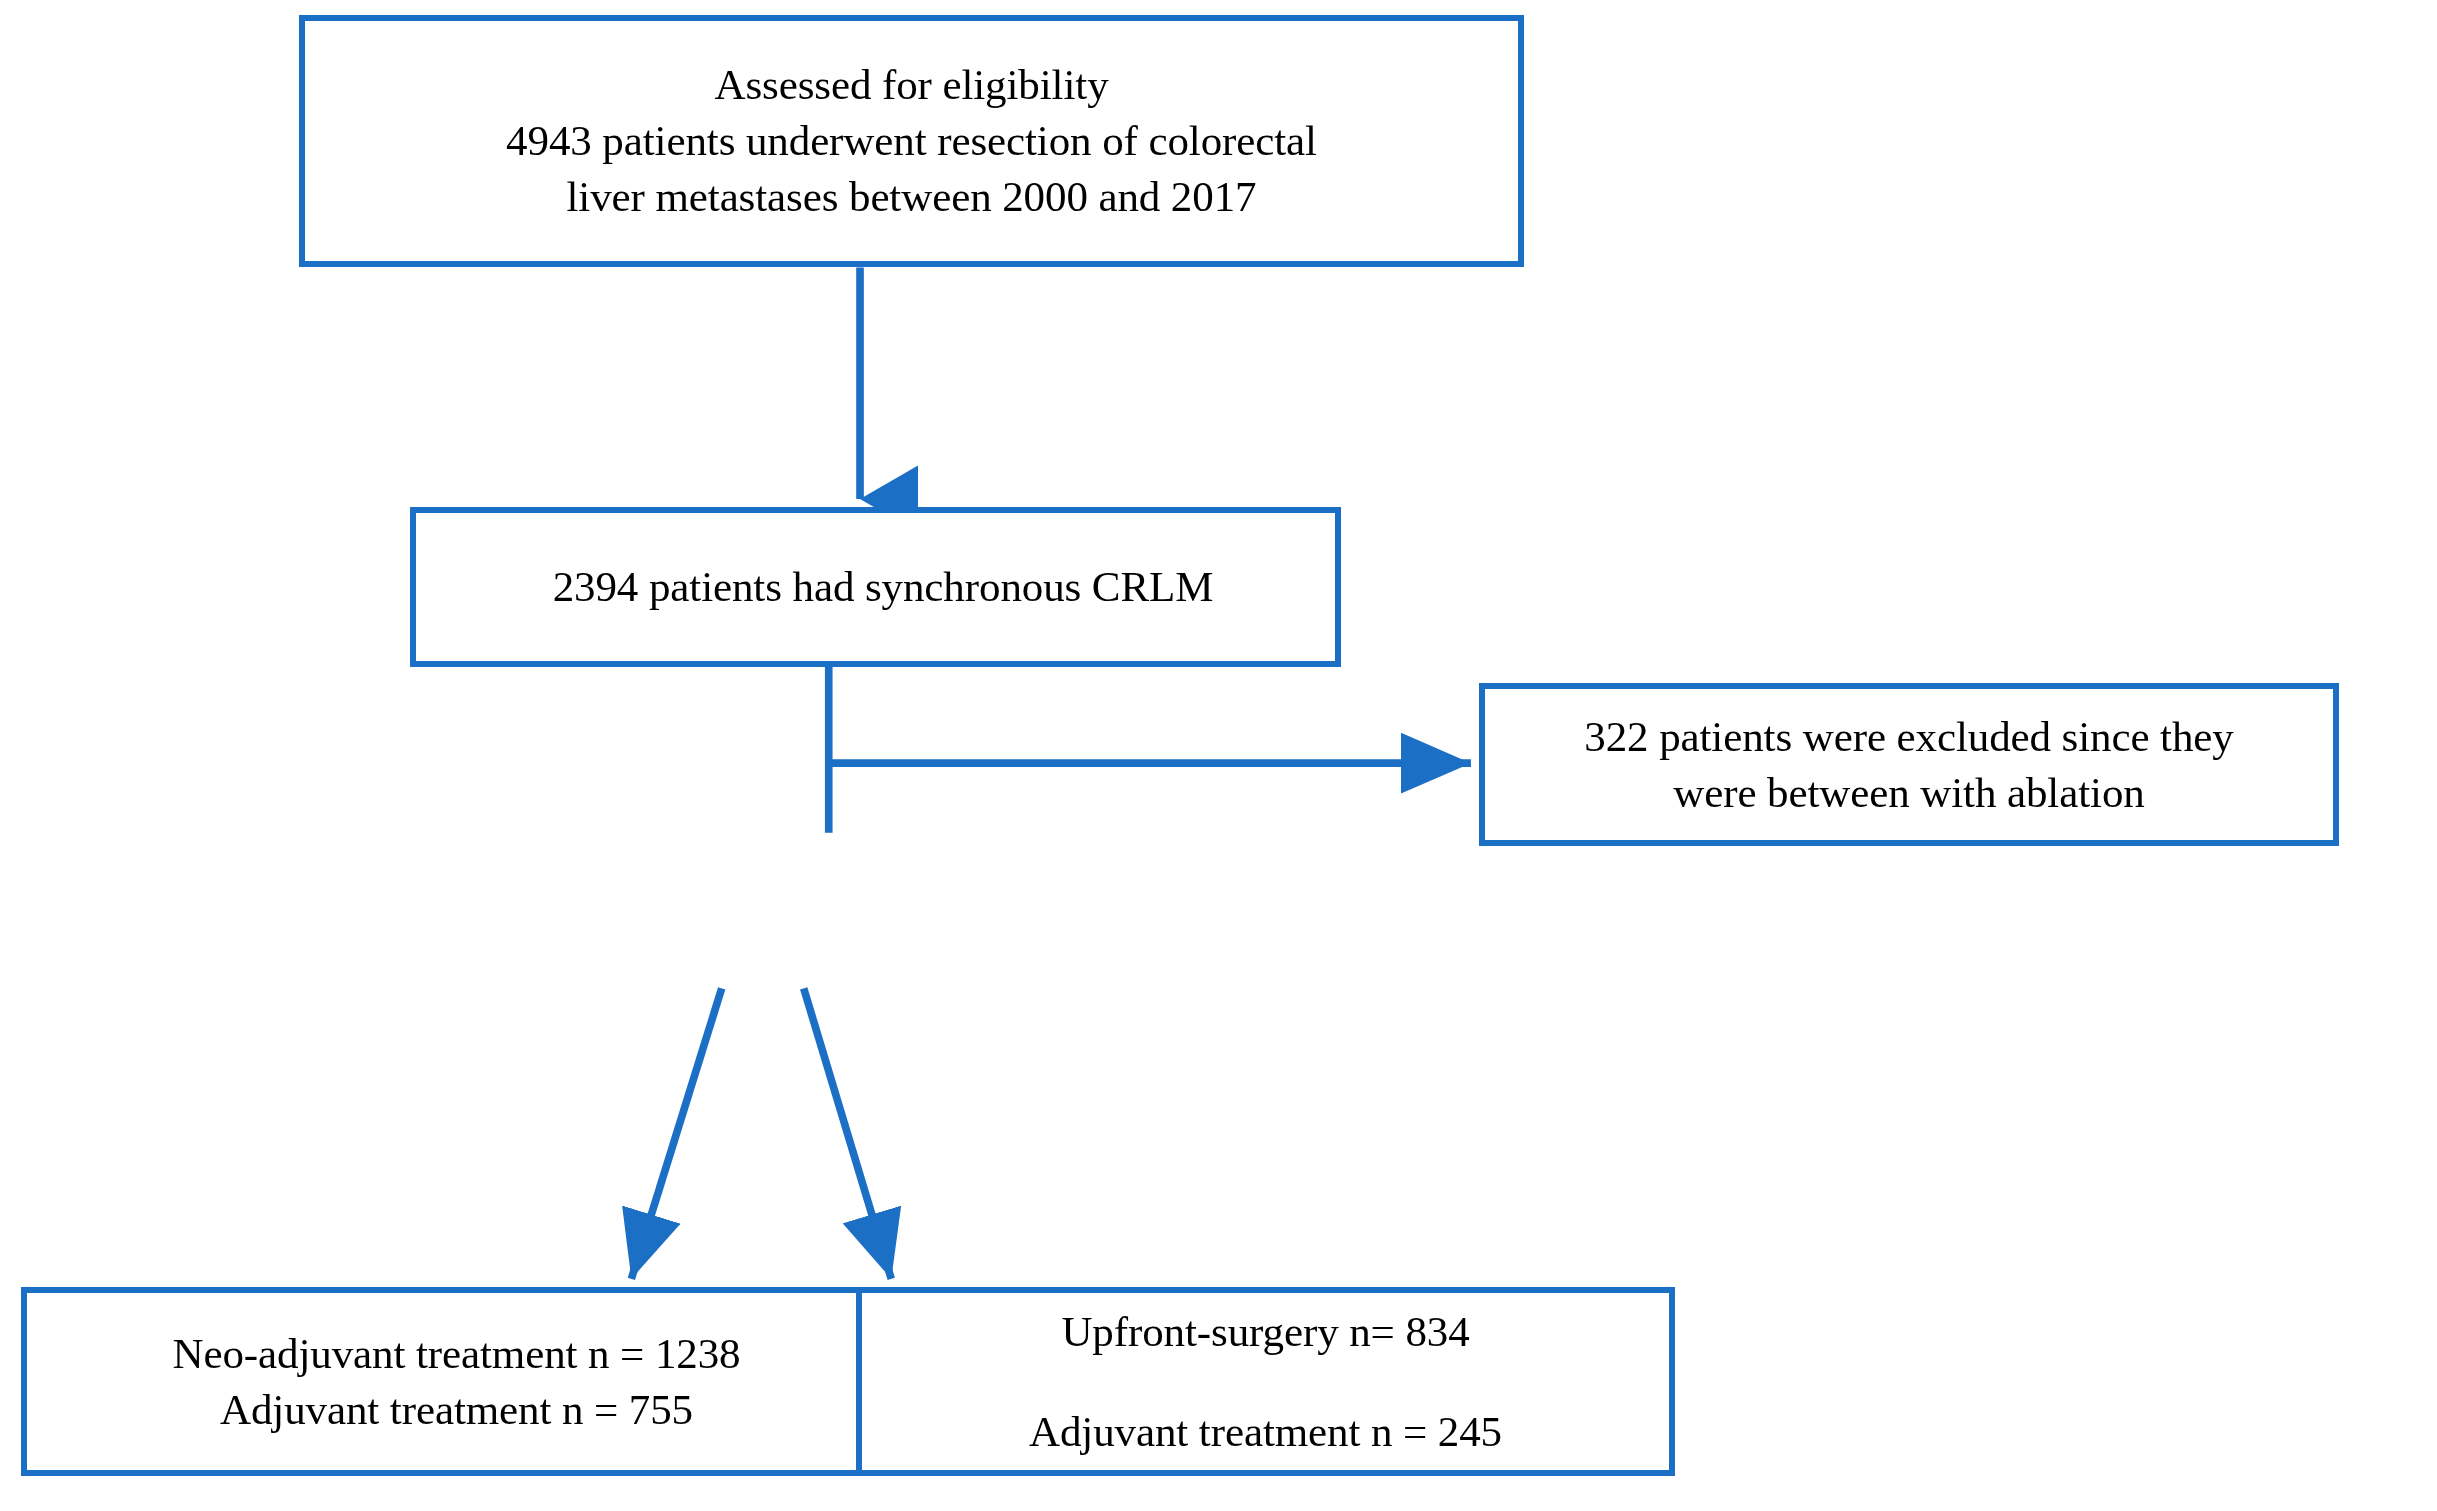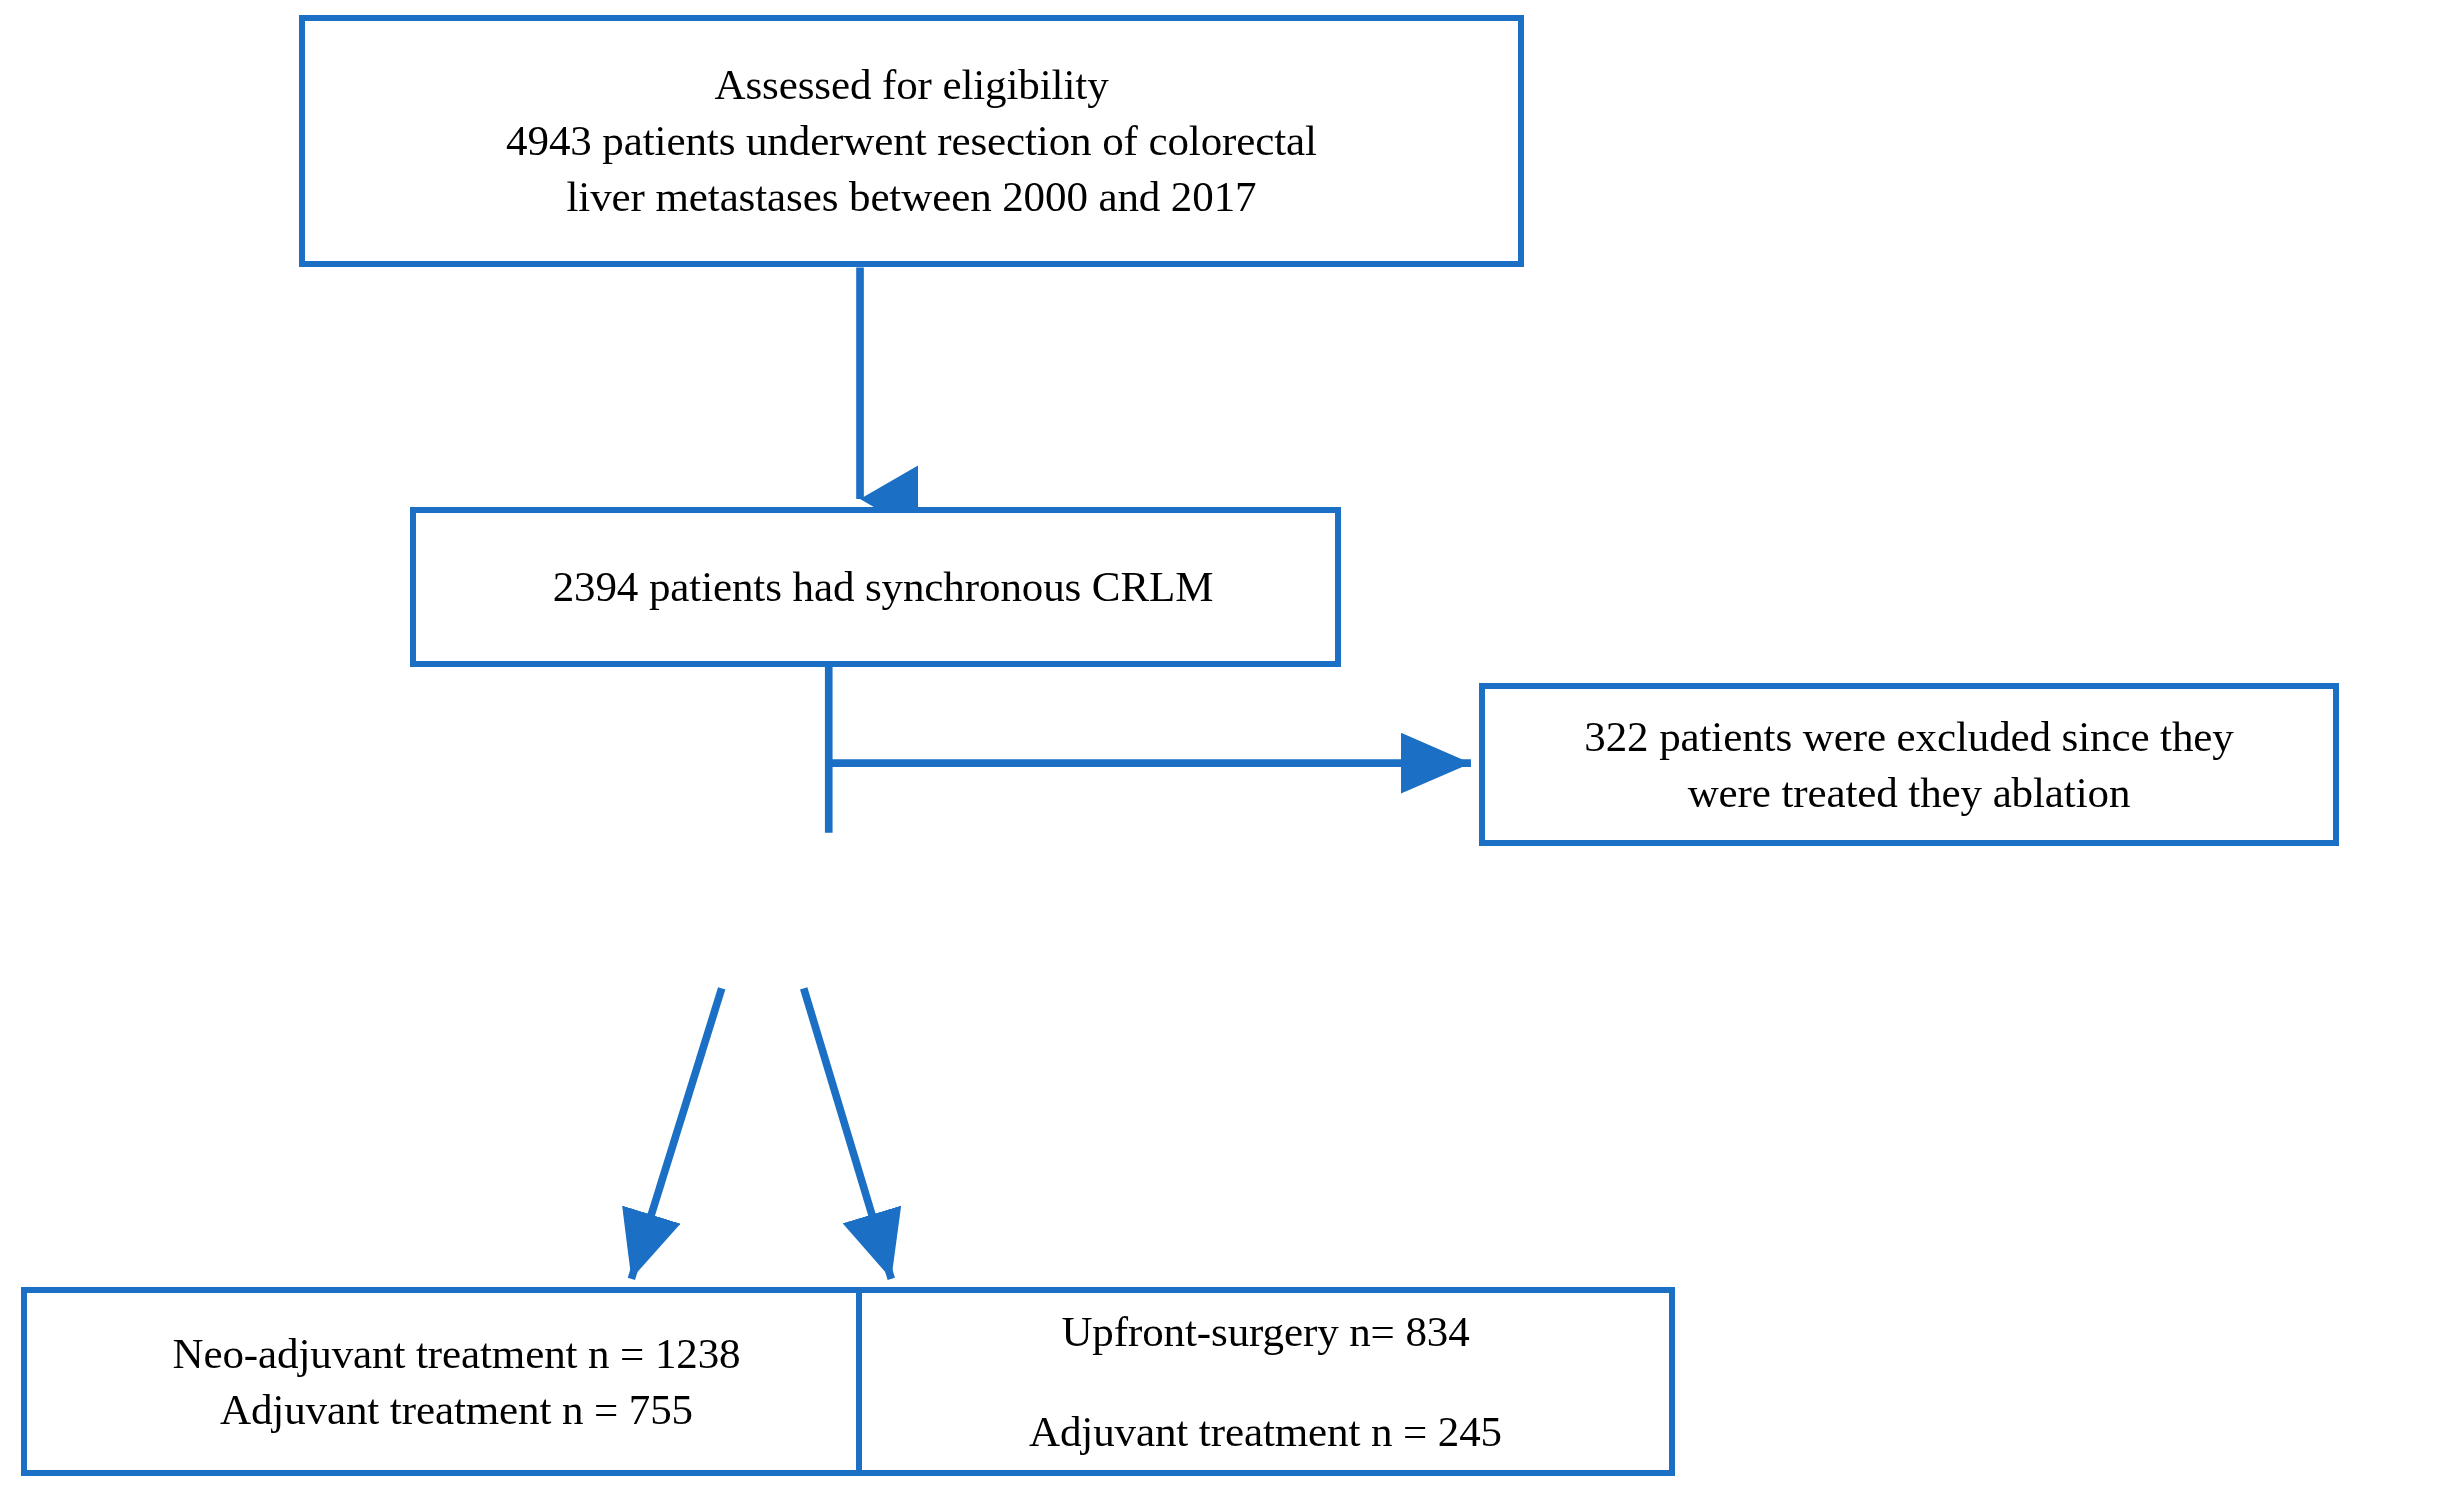--- a/index.html
+++ b/index.html
@@ -106,7 +106,7 @@
 
   <div class="node" id="node-excluded">
     <span class="line">322 patients were excluded since they</span>
-    <span class="line">were treated they ablation</span>
+    <span class="line">were between with ablation</span>
   </div>
 
 

